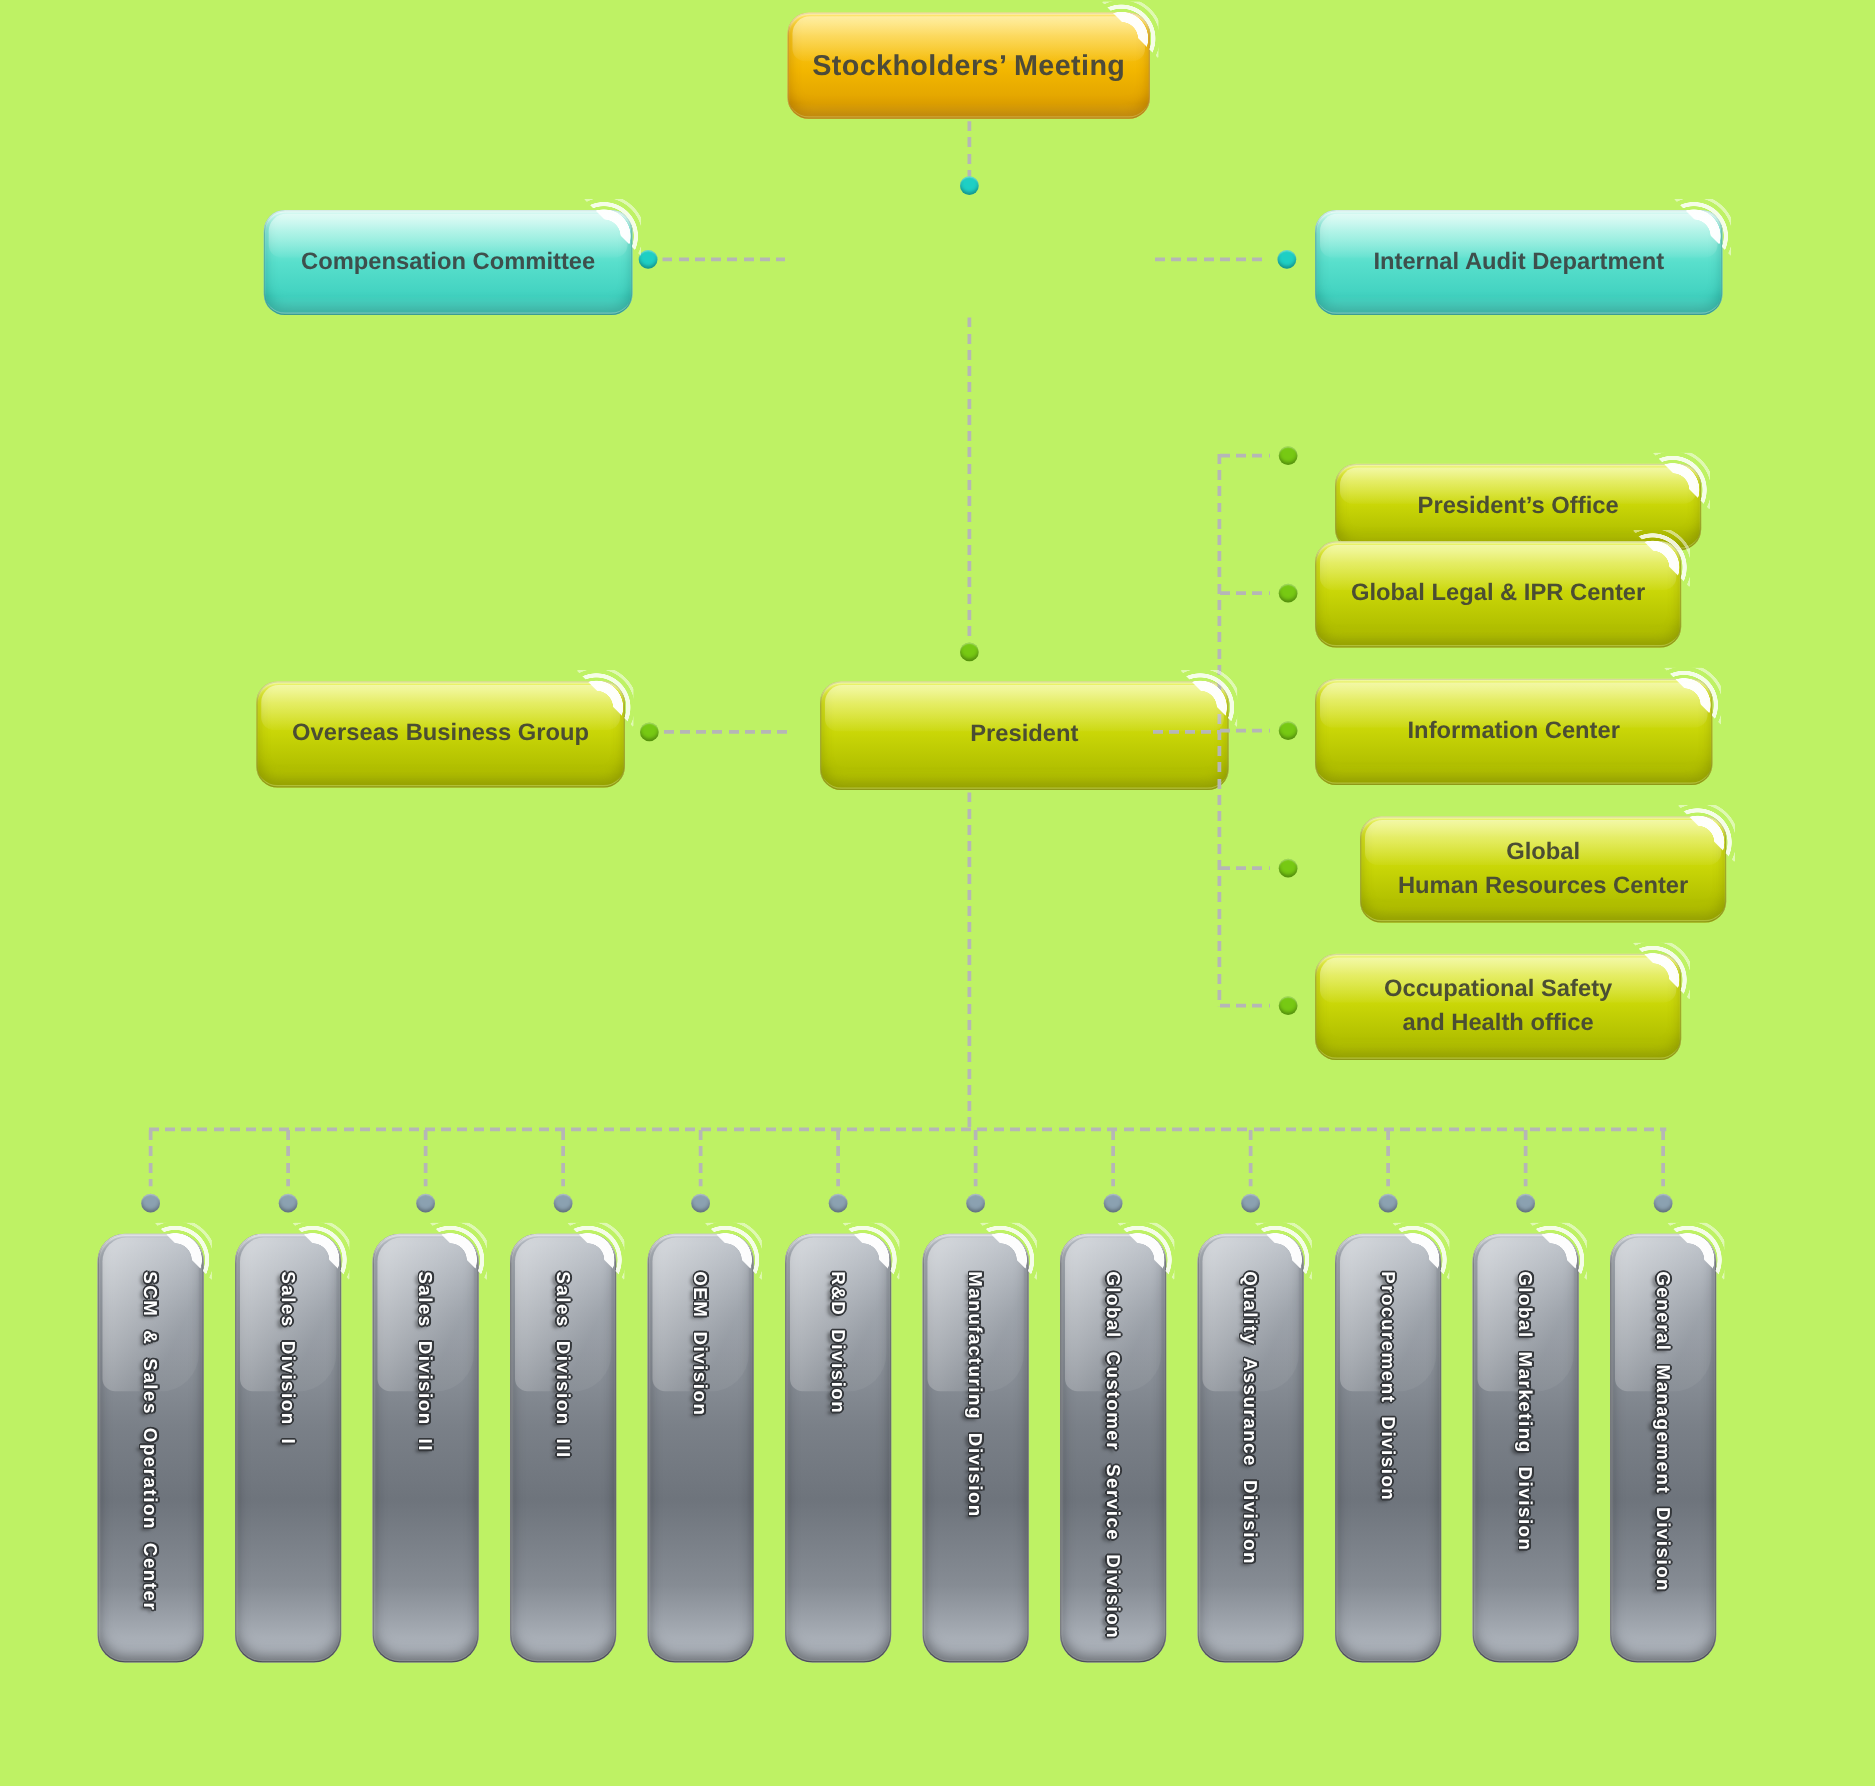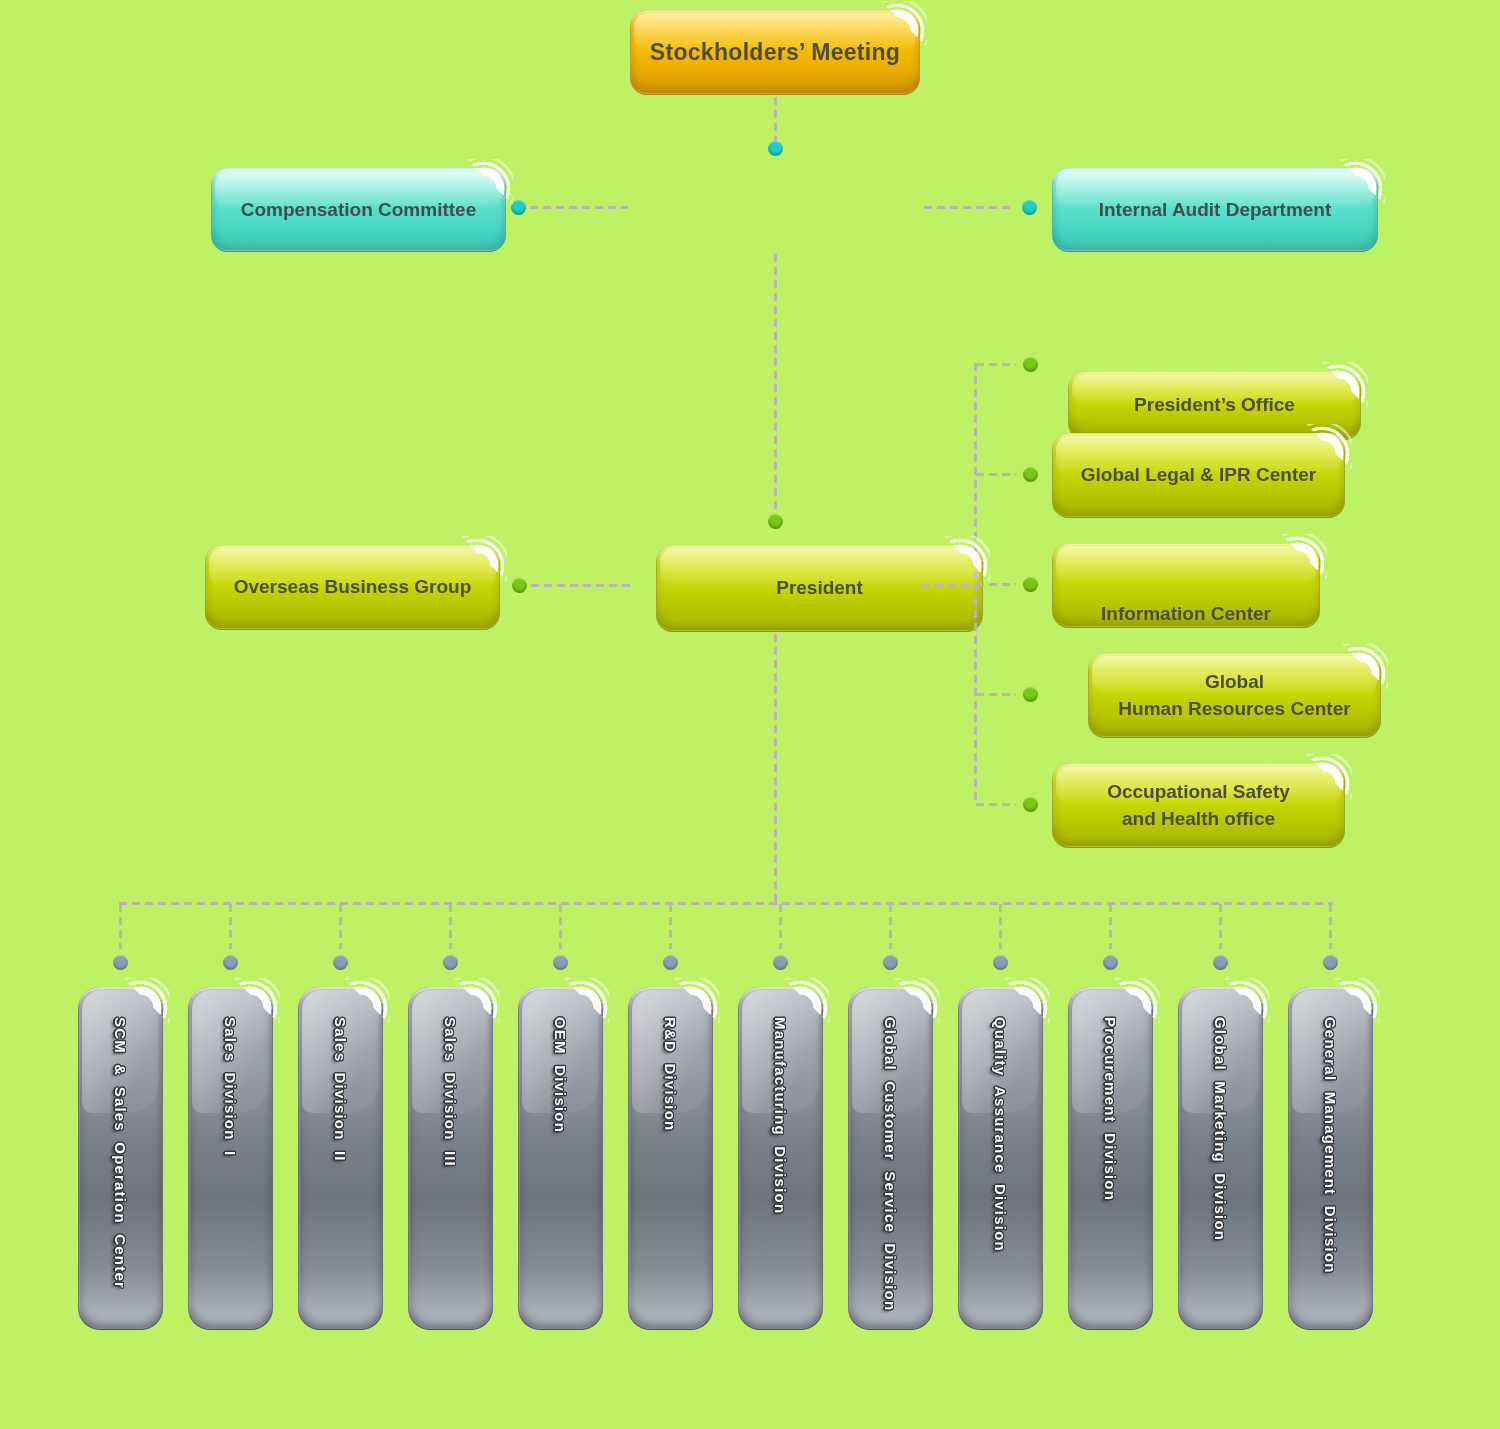--- a/index.html
+++ b/index.html
@@ -91,7 +91,7 @@
     <div class="box green" style="left: 1052px; top: 433px; width: 293px; height: 85px;">
       <span class="lbl">Global Legal &amp; IPR Center</span>
     </div>
-    <div class="box green" style="left: 1052px; top: 543px; width: 268px; height: 85px; align-items: flex-end;">
+    <div class="box green" style="left: 1052px; top: 543px; width: 318px; height: 85px;">
       <span class="lbl">Information Center</span>
     </div>
     <div class="box green" style="left: 1052px; top: 653px; width: 293px; height: 85px; margin-left: 36px;">

